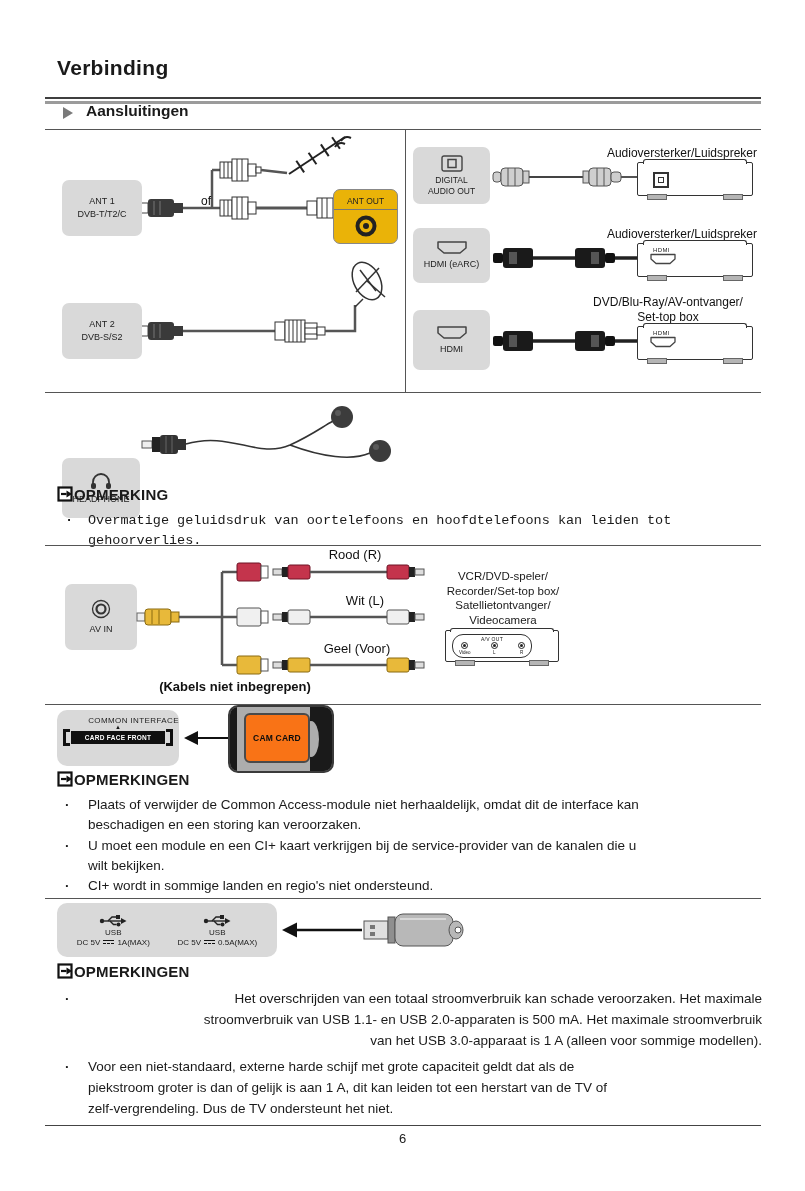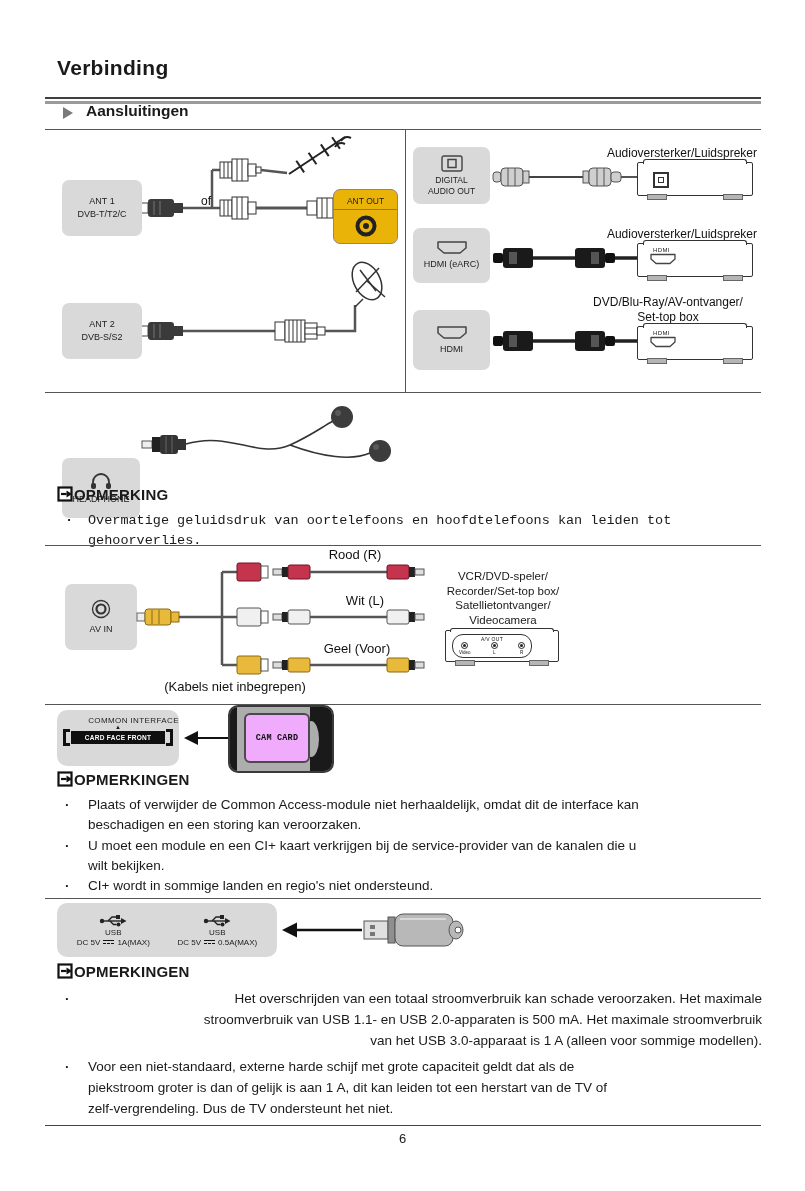--- a/index.html
+++ b/index.html
@@ -401,7 +401,7 @@
   <div class="cable-label" style="left:300px;top:547px;width:110px;">Rood (R)</div>
   <div class="cable-label" style="left:310px;top:593px;width:110px;">Wit (L)</div>
   <div class="cable-label" style="left:297px;top:641px;width:120px;">Geel (Voor)</div>
-  <div class="cable-label" style="left:130px;top:679px;width:210px;">(Kabels niet inbegrepen)</div>
+  <div class="cable-label" style="left:130px;top:679px;width:210px;font-weight:bold;">(Kabels niet inbegrepen)</div>
 
   <div class="vcr-text">
     <span>VCR/DVD-speler/</span><br>

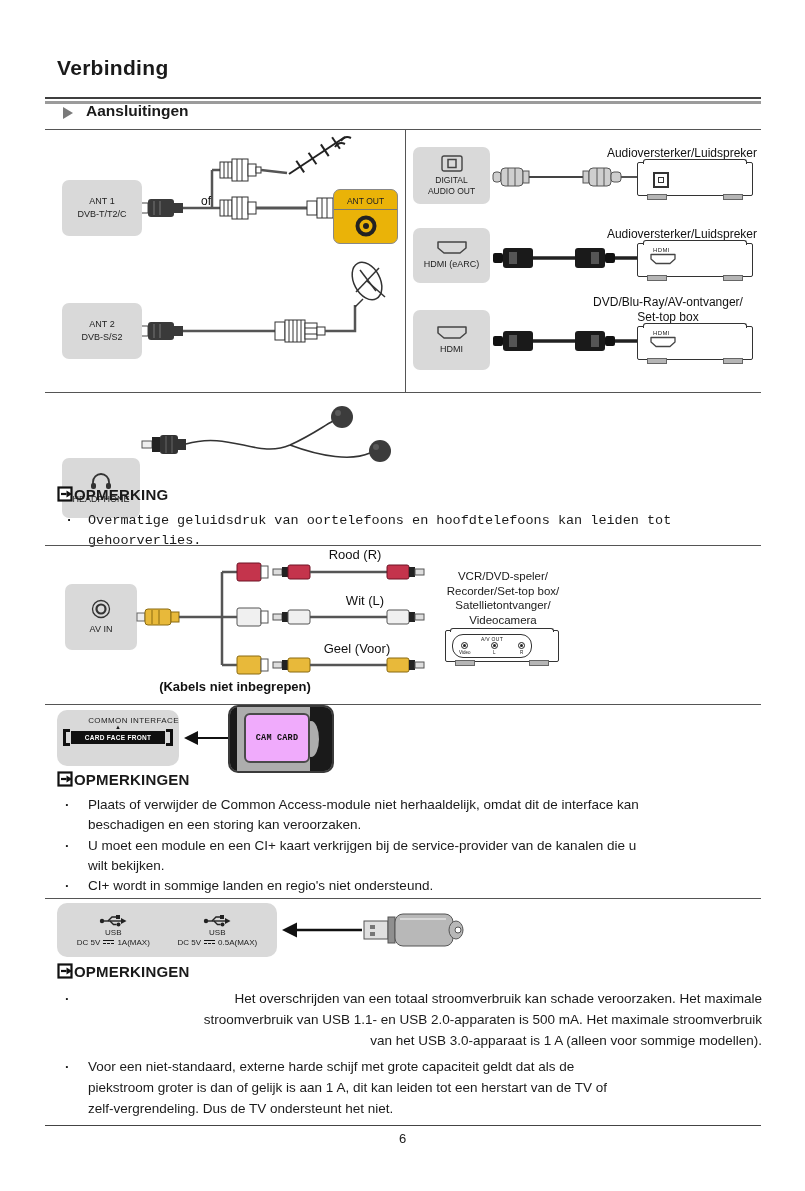--- a/index.html
+++ b/index.html
@@ -58,8 +58,8 @@
   .cam .black{position:absolute;right:0;top:0;bottom:0;width:22px;background:#1a1a1a;}
   .cam .notch{position:absolute;right:13px;top:50%;transform:translateY(-50%);width:16px;height:36px;
       background:#adadad;border-radius:50%;}
-  .cam .card{position:absolute;left:14px;top:6px;width:62px;height:46px;background:#f0abfc;
-      border:2px solid #4a4a4a;border-radius:6px;display:flex;align-items:center;justify-content:center;font-family:Liberation Mono, monospace;}
+  .cam .card{position:absolute;left:14px;top:6px;width:62px;height:46px;background:#f97316;
+      border:2px solid #4a4a4a;border-radius:6px;display:flex;align-items:center;justify-content:center;}
   .cam .card span{font-size:8.5px;font-weight:bold;color:#0d0d0d;letter-spacing:.2px;}
 
   .usb-panel{position:absolute;left:57px;top:903px;width:220px;height:54px;background:#d9d9d9;

